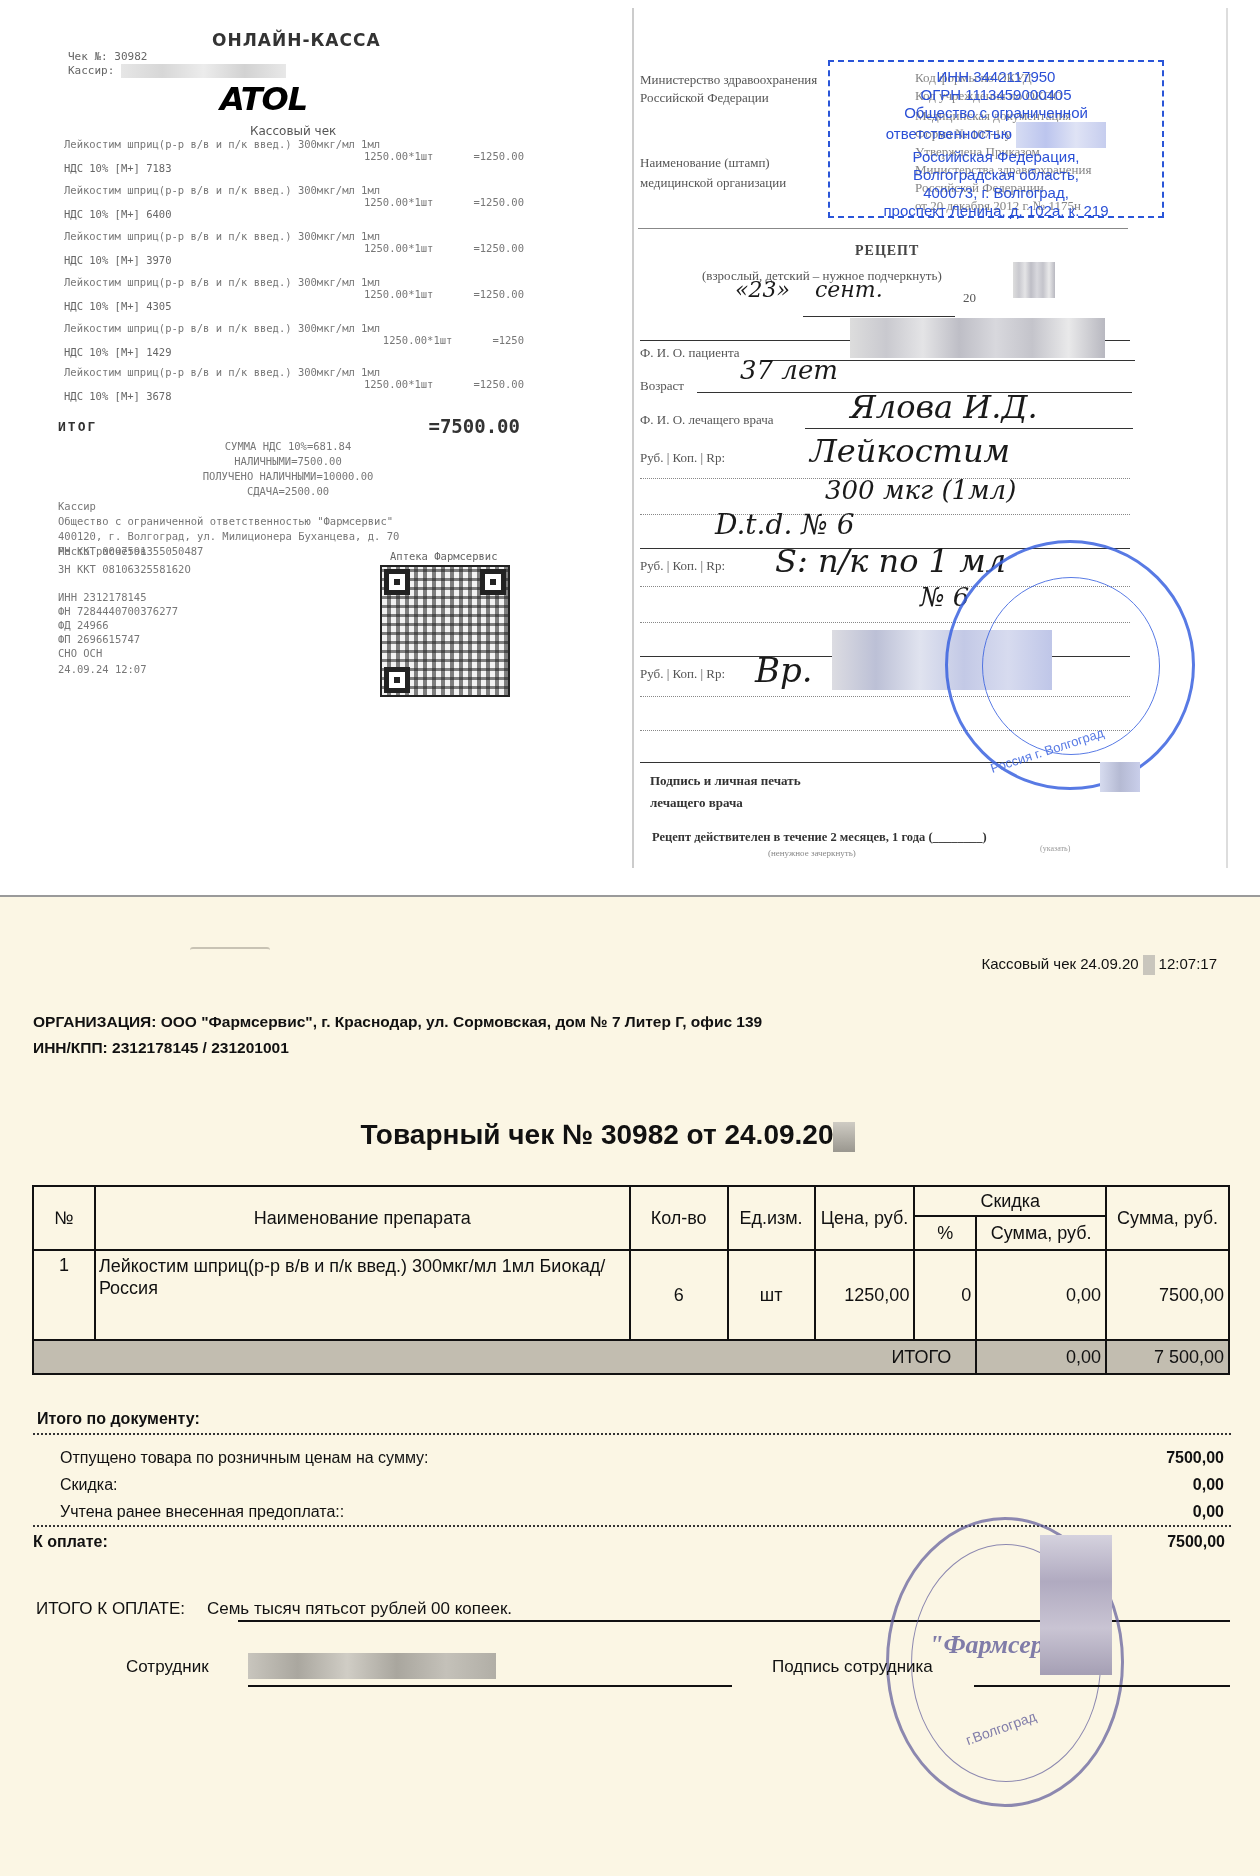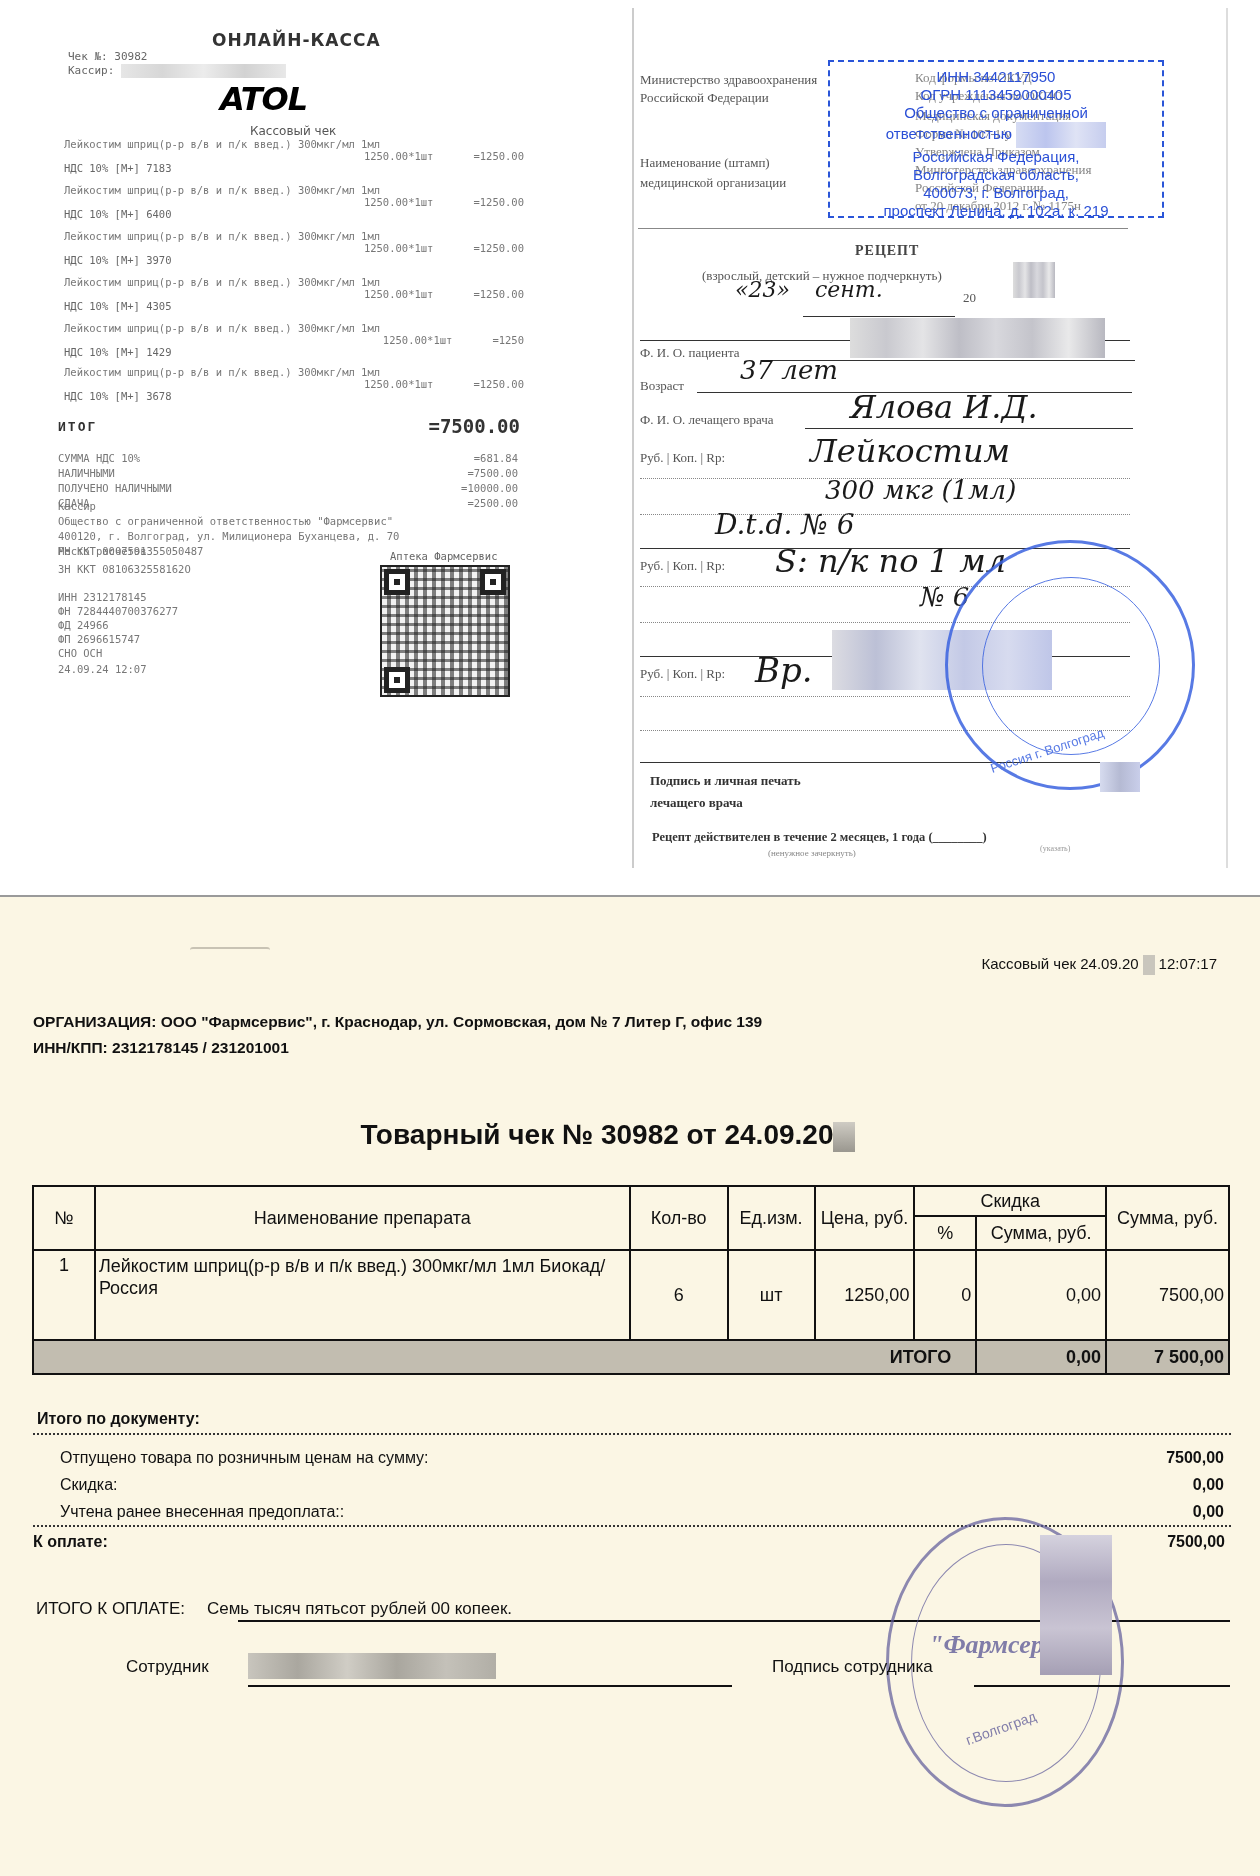--- a/index.html
+++ b/index.html
@@ -19,7 +19,7 @@
   .receipt .totalrow { position: absolute; left: 58px; top: 415px; width: 462px; display: flex; justify-content: space-between; align-items: center; }
   .receipt .totalrow .lbl { font-weight: bold; font-size: 13px; color: #333; letter-spacing: 2px; }
   .receipt .totalrow .val { font-weight: bold; font-size: 19px; color: #333; }
-  .receipt .kv { position: absolute; left: 58px; width: 460px; display: flex; justify-content: space-between; font-size: 10.5px; color: #777; margin-top: 12px; }
+  .receipt .kv { position: absolute; left: 58px; width: 460px; display: flex; justify-content: center; font-size: 10.5px; color: #777; }
   .receipt .line { position: absolute; left: 58px; font-size: 10.5px; color: #777; white-space: nowrap; }
   .receipt .pharm { position: absolute; left: 390px; top: 550px; font-size: 10.5px; color: #666; }
   .receipt .qr { position: absolute; left: 380px; top: 565px; width: 130px; height: 132px; background:

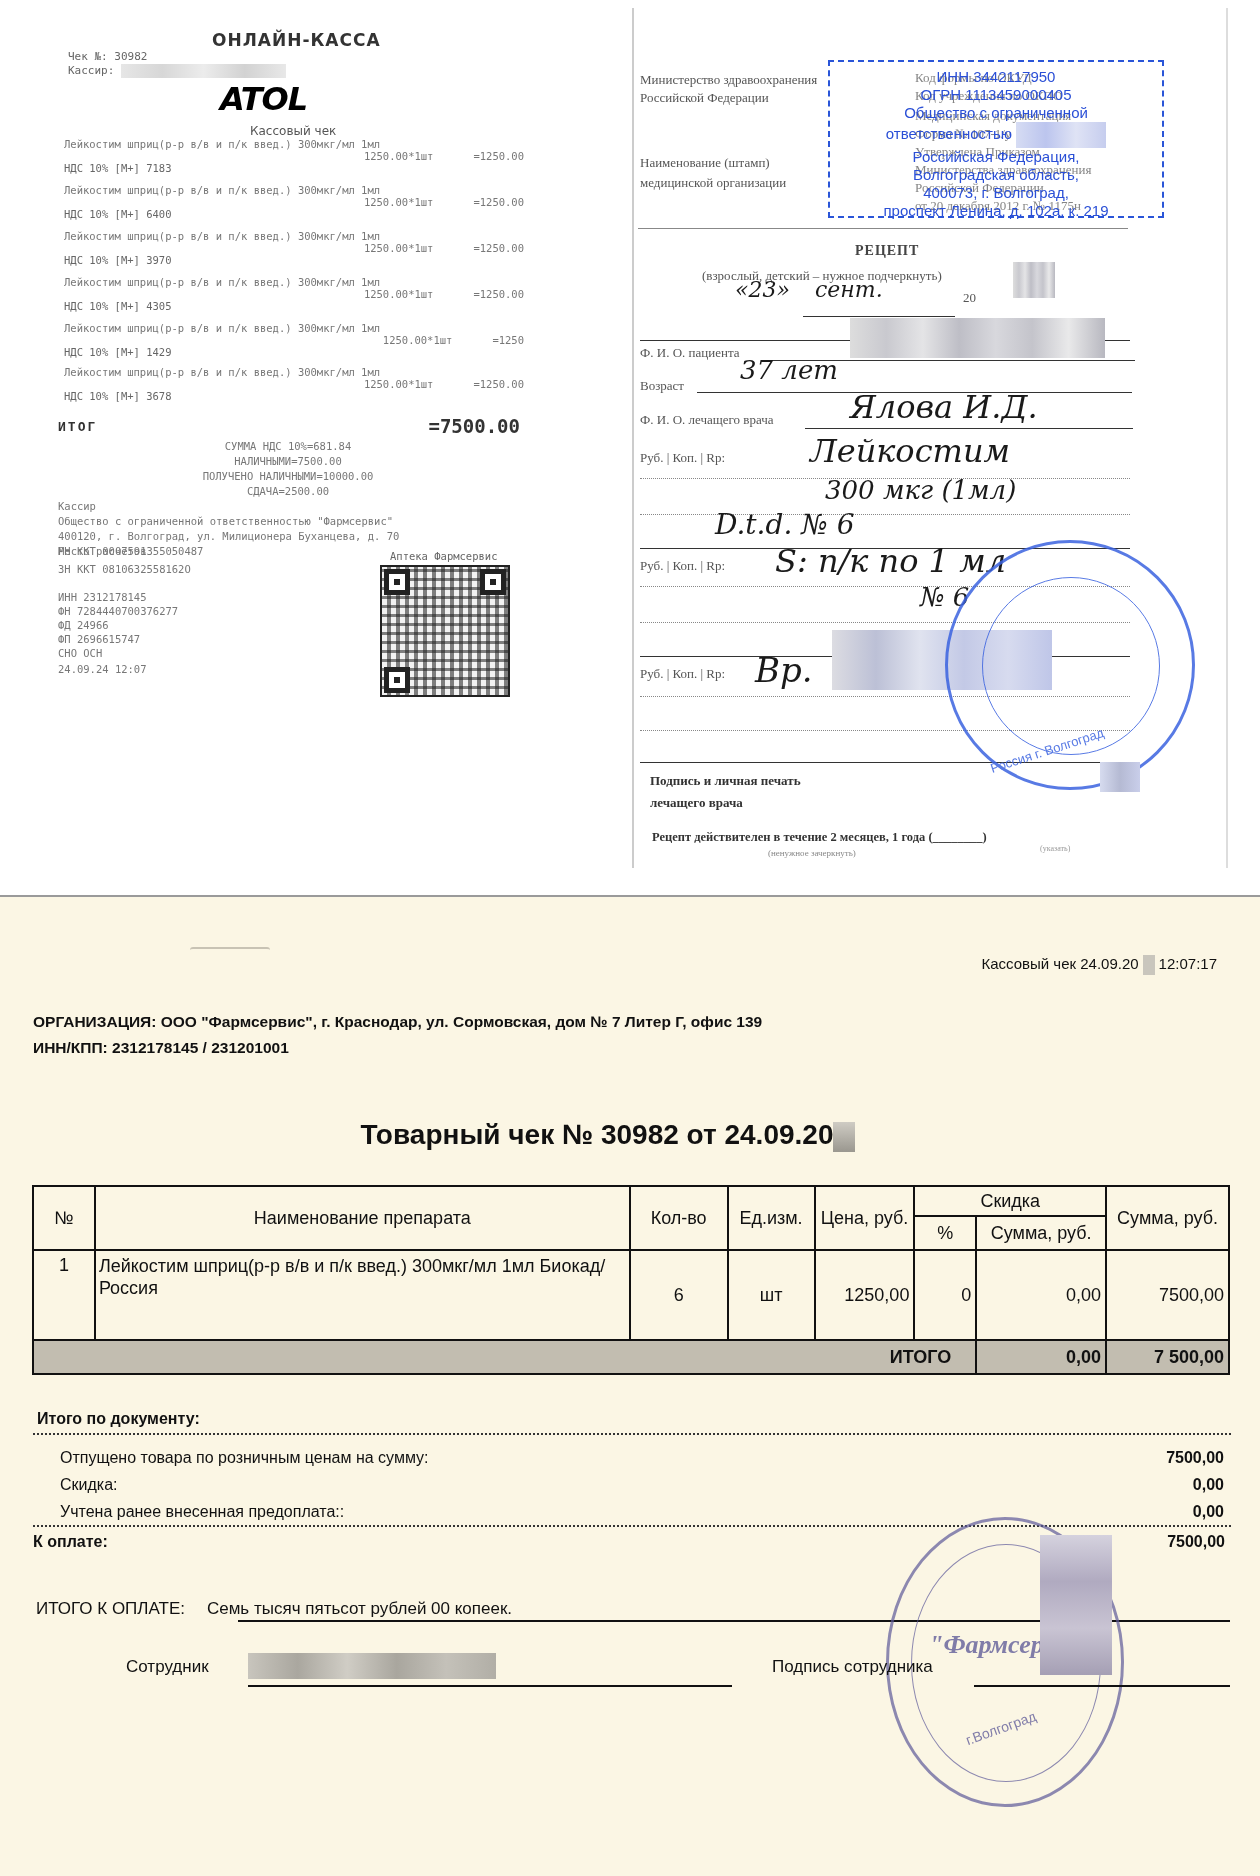--- a/index.html
+++ b/index.html
@@ -61,7 +61,7 @@
   table.items td.ctr { text-align: center; }
   table.items td.name { vertical-align: top; padding: 4px 3px; line-height: 22px; text-align: left; }
   table.items tr.row td { height: 90px; }
-  table.items tr.total td { height: 34px; background: #c2bdb0; font-weight: bold; }
+  table.items tr.total td { height: 34px; background: #c2bdb0; font-weight: normal; }
 
   .invoice .sum-head { position: absolute; left: 37px; top: 513px; font-size: 16px; font-weight: bold; }
   .invoice .dline { position: absolute; left: 33px; width: 1198px; border-top: 2px dotted #333; }

